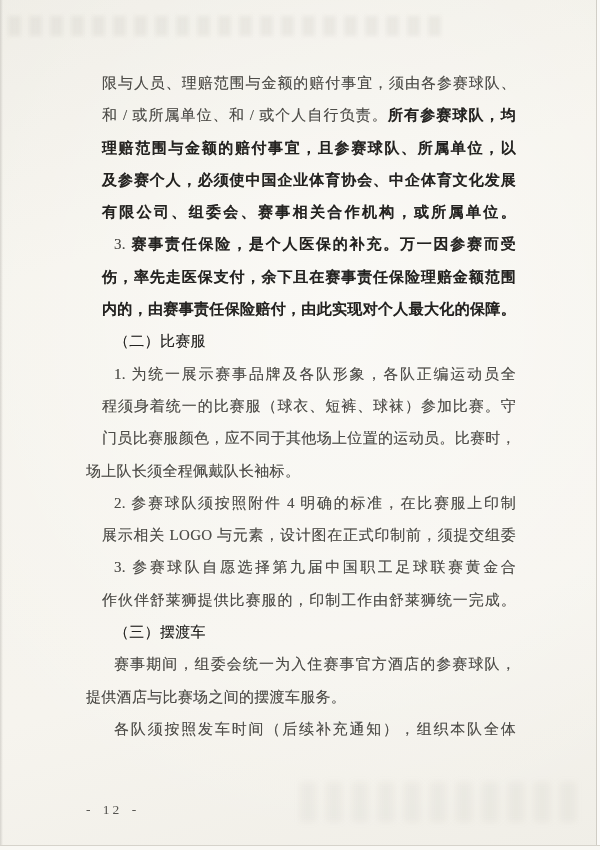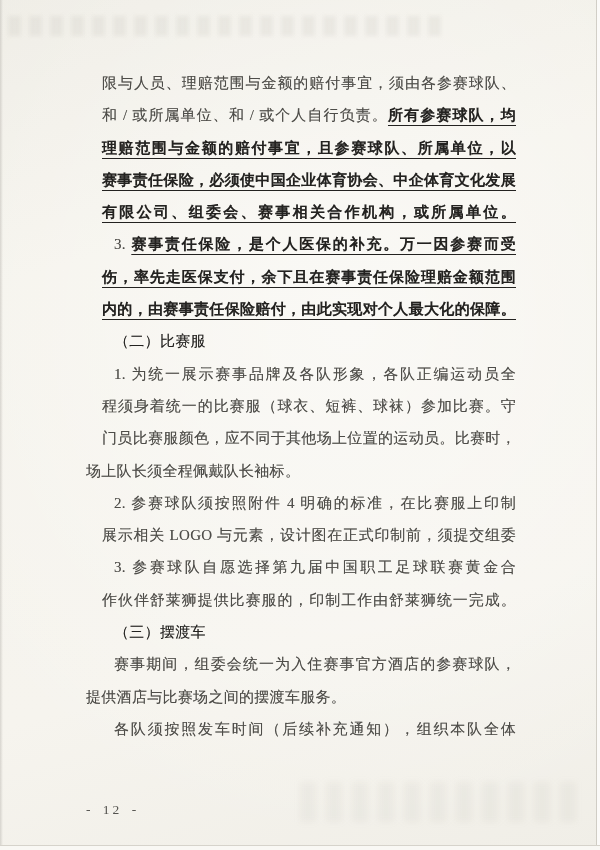--- a/index.html
+++ b/index.html
@@ -82,7 +82,6 @@
   .bu {
     font-weight: 700;
     color: #232220;
-    text-decoration: underline;
     text-decoration-thickness: 1.3px;
     text-underline-offset: 4.5px;
   }

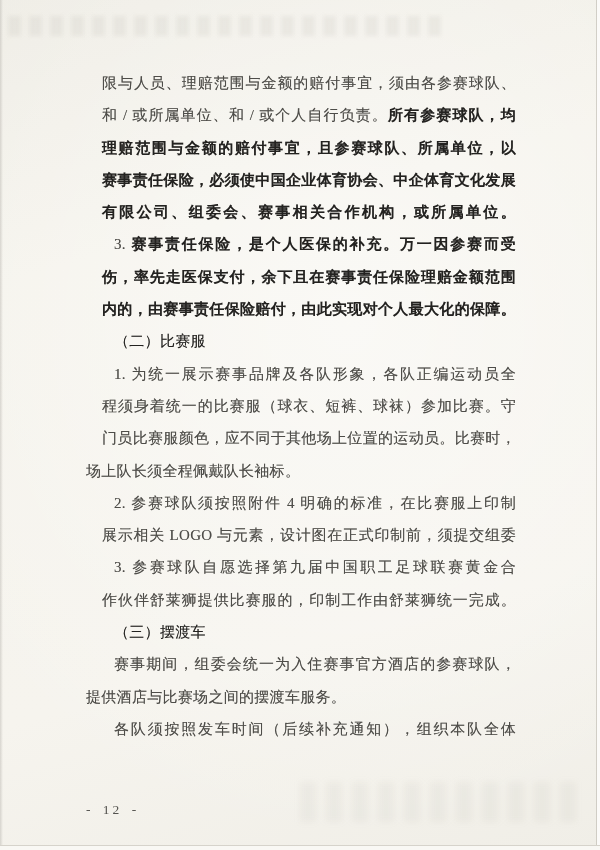--- a/index.html
+++ b/index.html
@@ -107,7 +107,7 @@
       <div class="line j"><span class="r">限与人员、理赔范围与金额的赔付事宜，须由各参赛球队、</span></div>
       <div class="line j"><span class="r">和 / 或所属单位、和 / 或个人自行负责。</span><span class="bu">所有参赛球队，均</span></div>
       <div class="line j"><span class="bu">理赔范围与金额的赔付事宜，且参赛球队、所属单位，以</span></div>
-      <div class="line j"><span class="bu">赛事责任保险，必须使中国企业体育协会、中企体育文化发展</span></div>
+      <div class="line j"><span class="bu">及参赛个人，必须使中国企业体育协会、中企体育文化发展</span></div>
       <div class="line j"><span class="bu">有限公司、组委会、赛事相关合作机构，或所属单位。</span></div>
       <div class="line j ind"><span class="r">3. </span><span class="bu">赛事责任保险，是个人医保的补充。万一因参赛而受</span></div>
       <div class="line j"><span class="bu">伤，率先走医保支付，余下且在赛事责任保险理赔金额范围</span></div>

